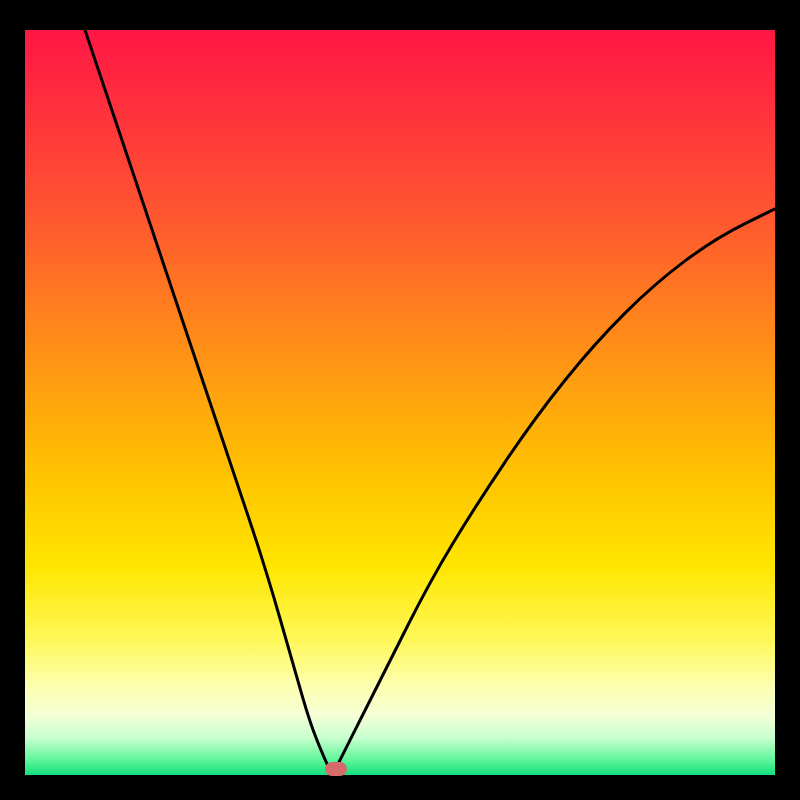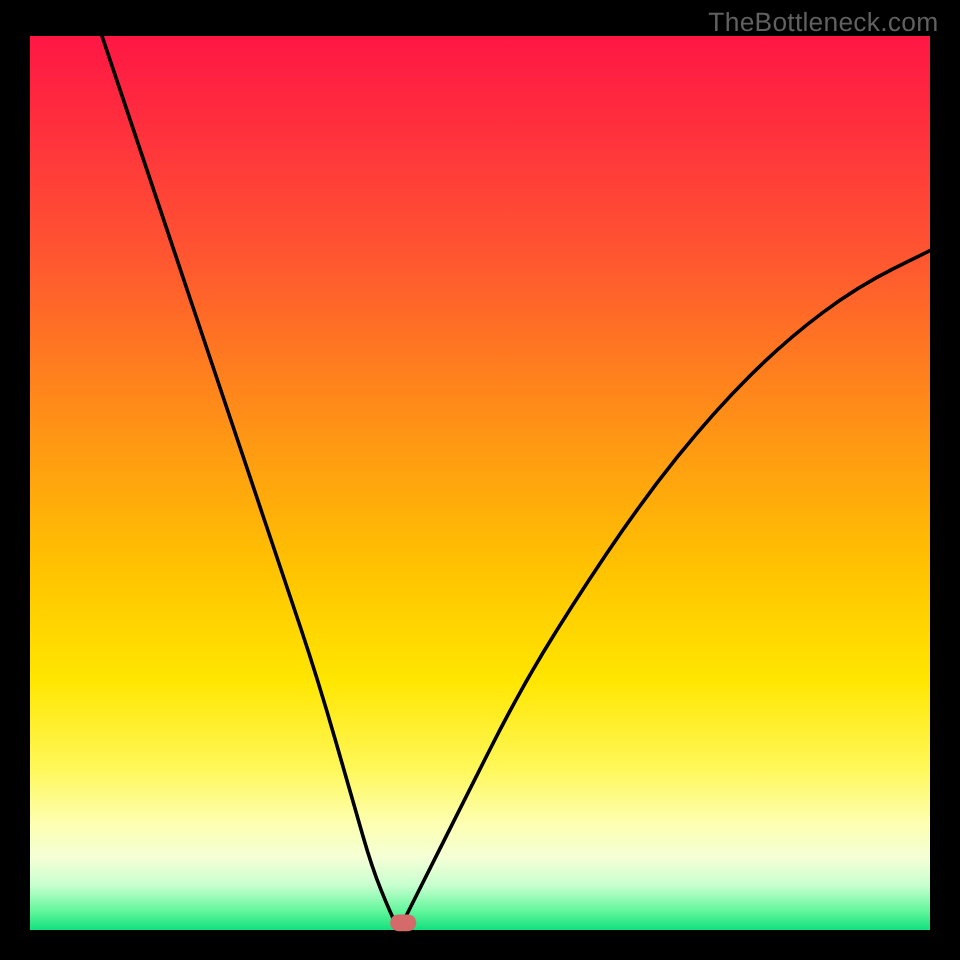--- a/index.html
+++ b/index.html
@@ -71,7 +71,6 @@
 
 <div class="frame">
 
-  <div class="watermark">TheBottleneck.com</div>
 
   <div class="plot-area">
 

